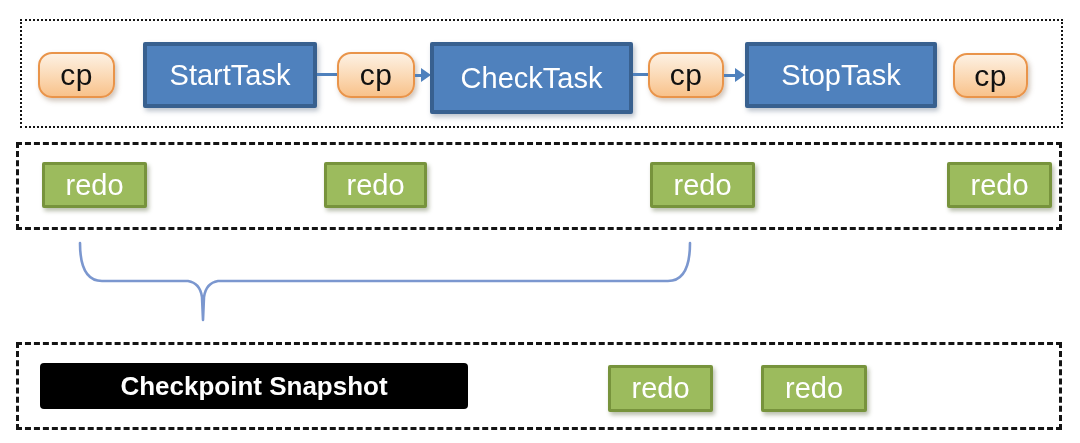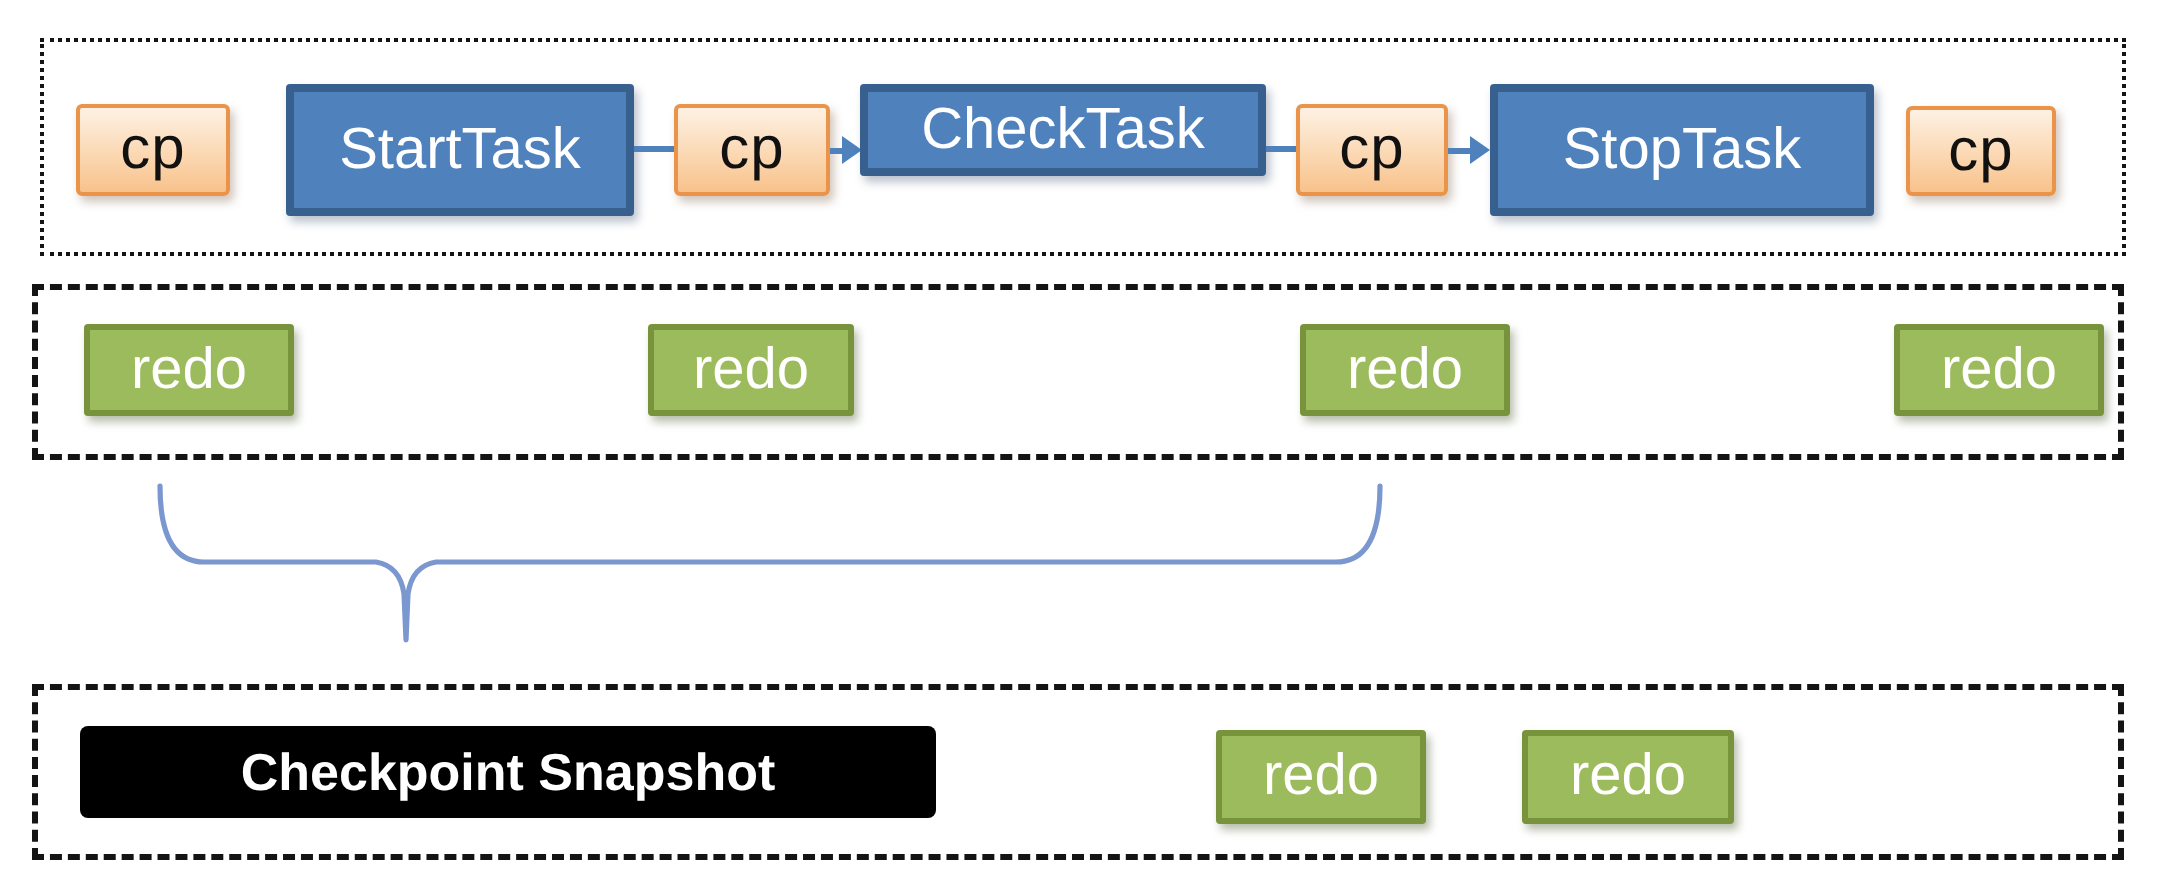--- a/index.html
+++ b/index.html
@@ -19,7 +19,7 @@
   }
   .cp-box{
     background:linear-gradient(180deg,#fdf1e3 0%,#fbd8b3 55%,#f8c28b 100%);
-    border:2.5px solid #e9944a;border-radius:3px;
+    border:2.5px solid #e9944a;border-radius:14px;
     box-shadow:2px 3px 5px rgba(120,90,60,.35);
     color:#111;font-size:30px;letter-spacing:.5px;
   }

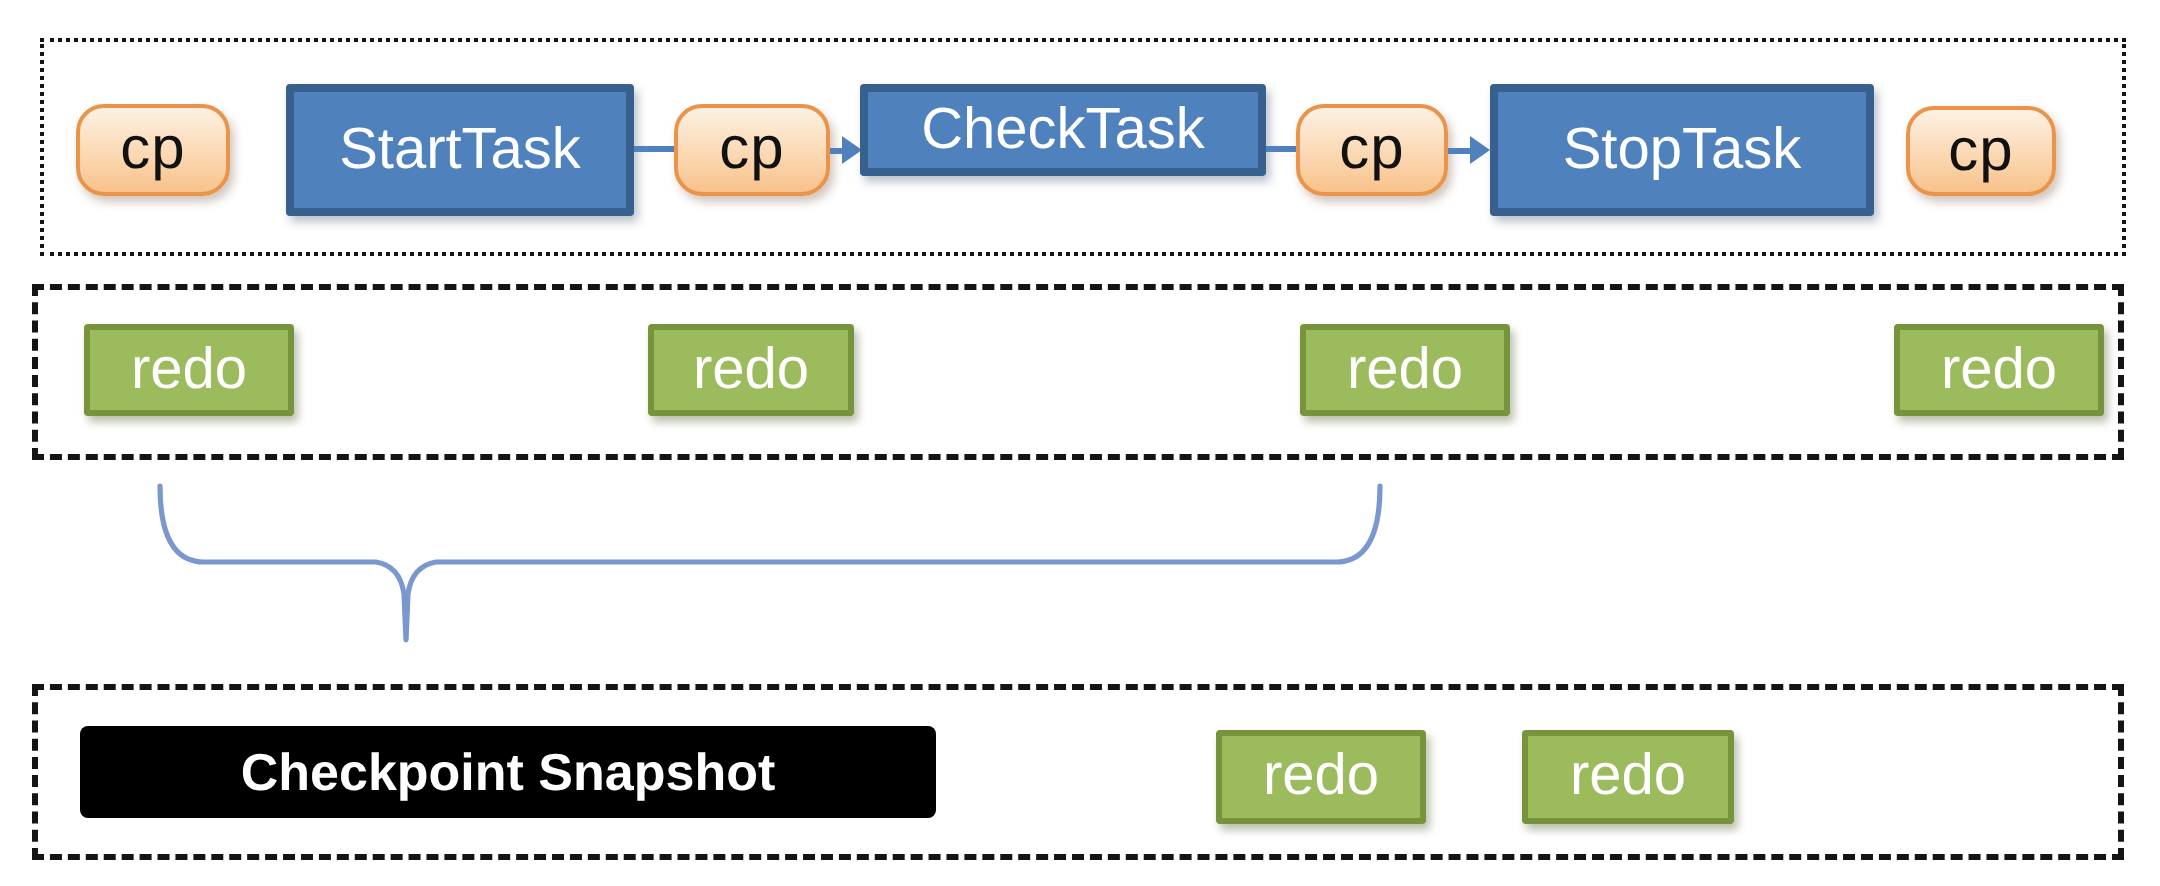--- a/index.html
+++ b/index.html
@@ -73,7 +73,7 @@
       <span class="head" style="left:6px;"></span>
     </div>
 
-    <div class="box task-box" style="left:408px;top:21px;width:203px;height:46px;">
+    <div class="box task-box" style="left:408px;top:21px;width:203px;height:72px;">
       <span>CheckTask</span>
     </div>
 

